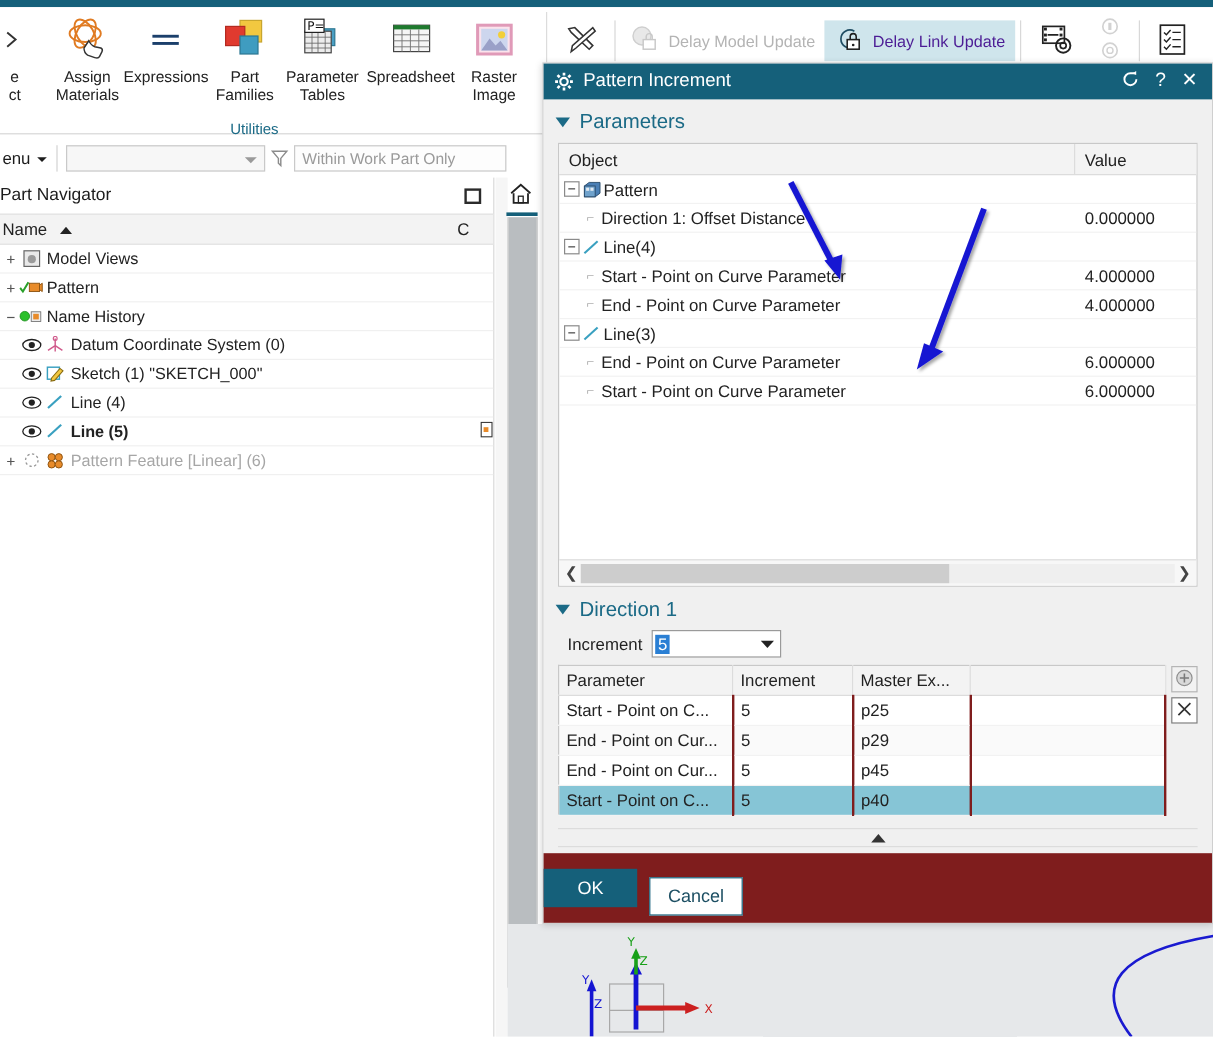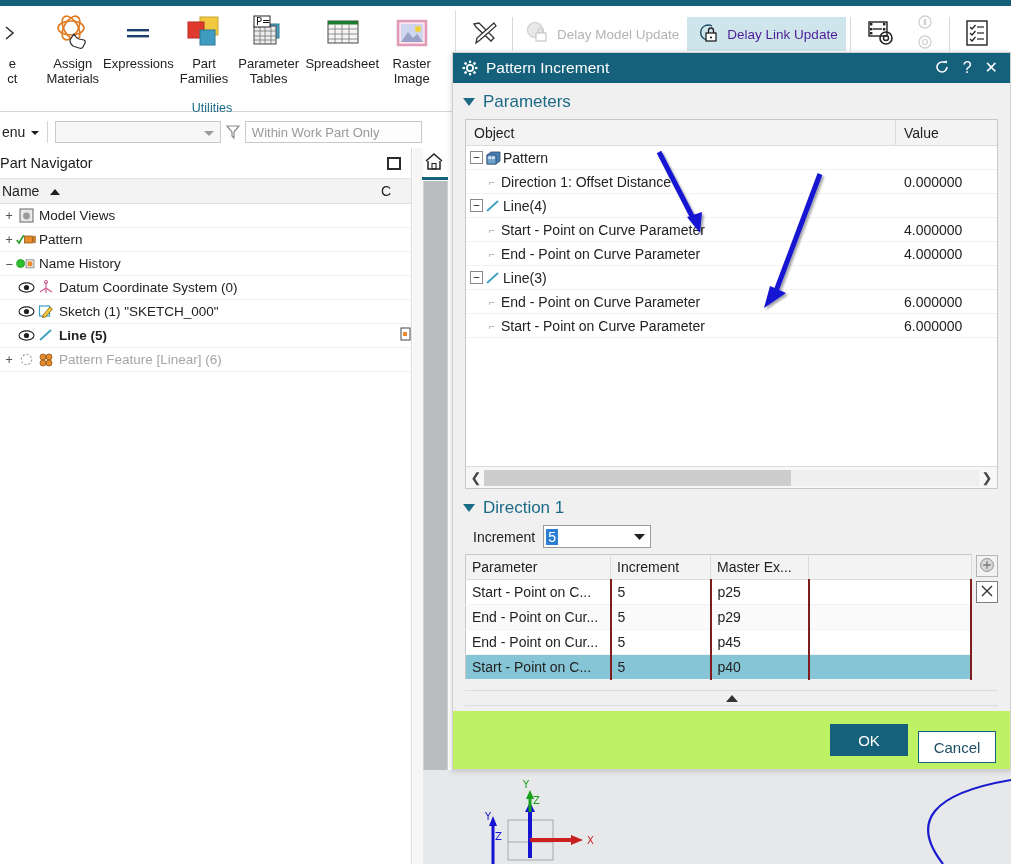--- a/index.html
+++ b/index.html
@@ -559,6 +559,20 @@
         <span class="txt">Sketch (1) "SKETCH_000"</span>
       </div>
 
+      <div class="pn-row indent1">
+        <span class="ic">
+          <svg width="17" height="13" viewBox="0 0 17 13">
+              <ellipse cx="8.5" cy="6.5" rx="7.5" ry="4.6" fill="#fff" stroke="#222" stroke-width="1.1"></ellipse>
+              <circle cx="8.5" cy="6.5" r="2.6" fill="#222"></circle>
+            </svg>
+        </span>
+        <span class="ic">
+          <svg width="16" height="15" viewBox="0 0 16 15">
+              <line x1="2" y1="12" x2="13" y2="2" stroke="#39a0c0" stroke-width="1.8"></line>
+            </svg>
+        </span>
+        <span class="txt">Line (4)</span>
+      </div>
 
       <div class="pn-row indent1 bold">
         <span class="ic">

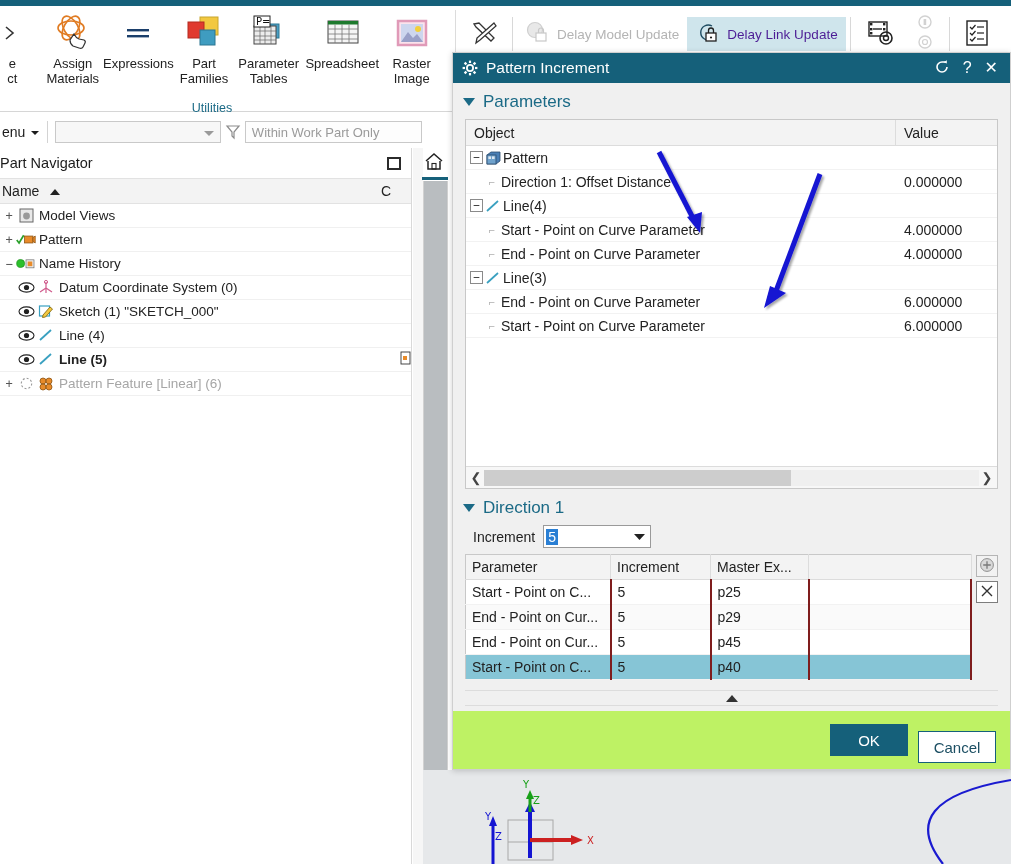--- a/index.html
+++ b/index.html
@@ -233,8 +233,8 @@
   }
   .tri-up { width:0;height:0;border-left:6px solid transparent;border-right:6px solid transparent;border-bottom:7px solid #333;}
   .dlg-footer {
-    height: 58px; display: flex; align-items: center; justify-content: flex-end;
-    gap: 10px; padding-right: 14px; background: #bef264;
+    height: 58px; display: flex; align-items: center; 
+    gap: 10px; padding-right: 14px; background: #7f1d1d;
   }
   .btn-ok {
     width: 78px; height: 32px; background: #15607a; color: #fff; border: none;

